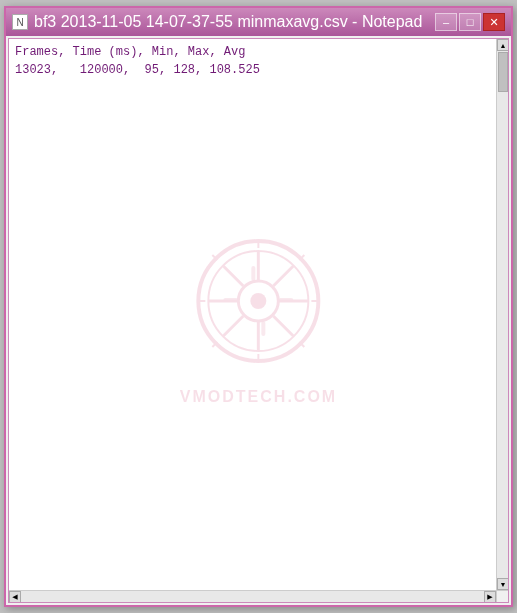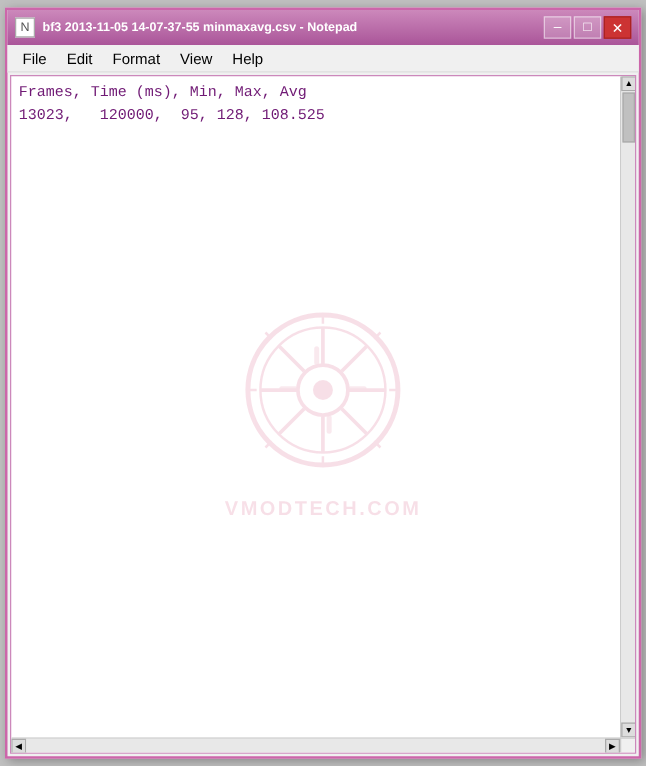--- a/index.html
+++ b/index.html
@@ -58,8 +58,8 @@
 
     .title-text {
       color: white;
-      font-size: 10px;
-      font-weight: bold;
+      font-size: 16px;
+      font-weight: normal;
     }
 
     .title-bar-buttons {

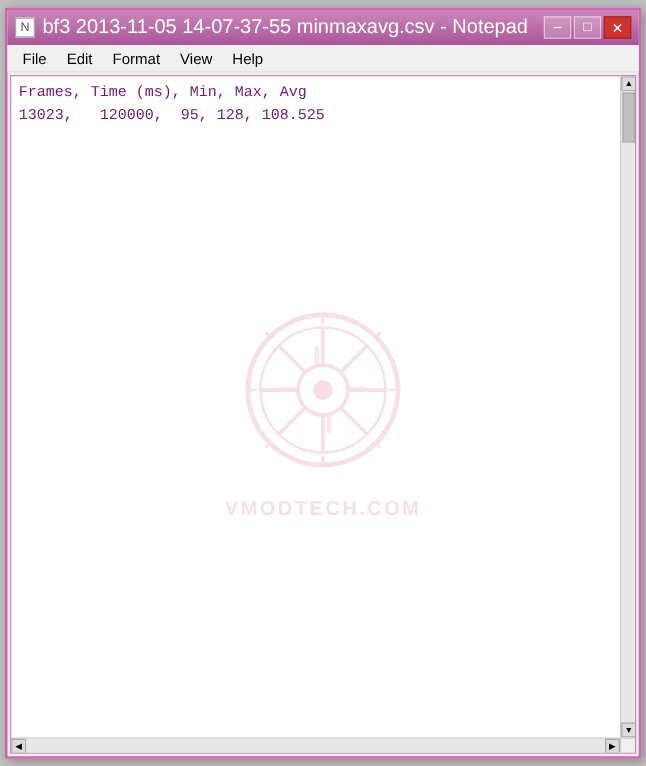--- a/index.html
+++ b/index.html
@@ -251,13 +251,6 @@
     </div>
   </div>
 
-  <div class="menu-bar">
-    <span class="menu-item">File</span>
-    <span class="menu-item">Edit</span>
-    <span class="menu-item">Format</span>
-    <span class="menu-item">View</span>
-    <span class="menu-item">Help</span>
-  </div>
 
   <div class="editor-area">
 

